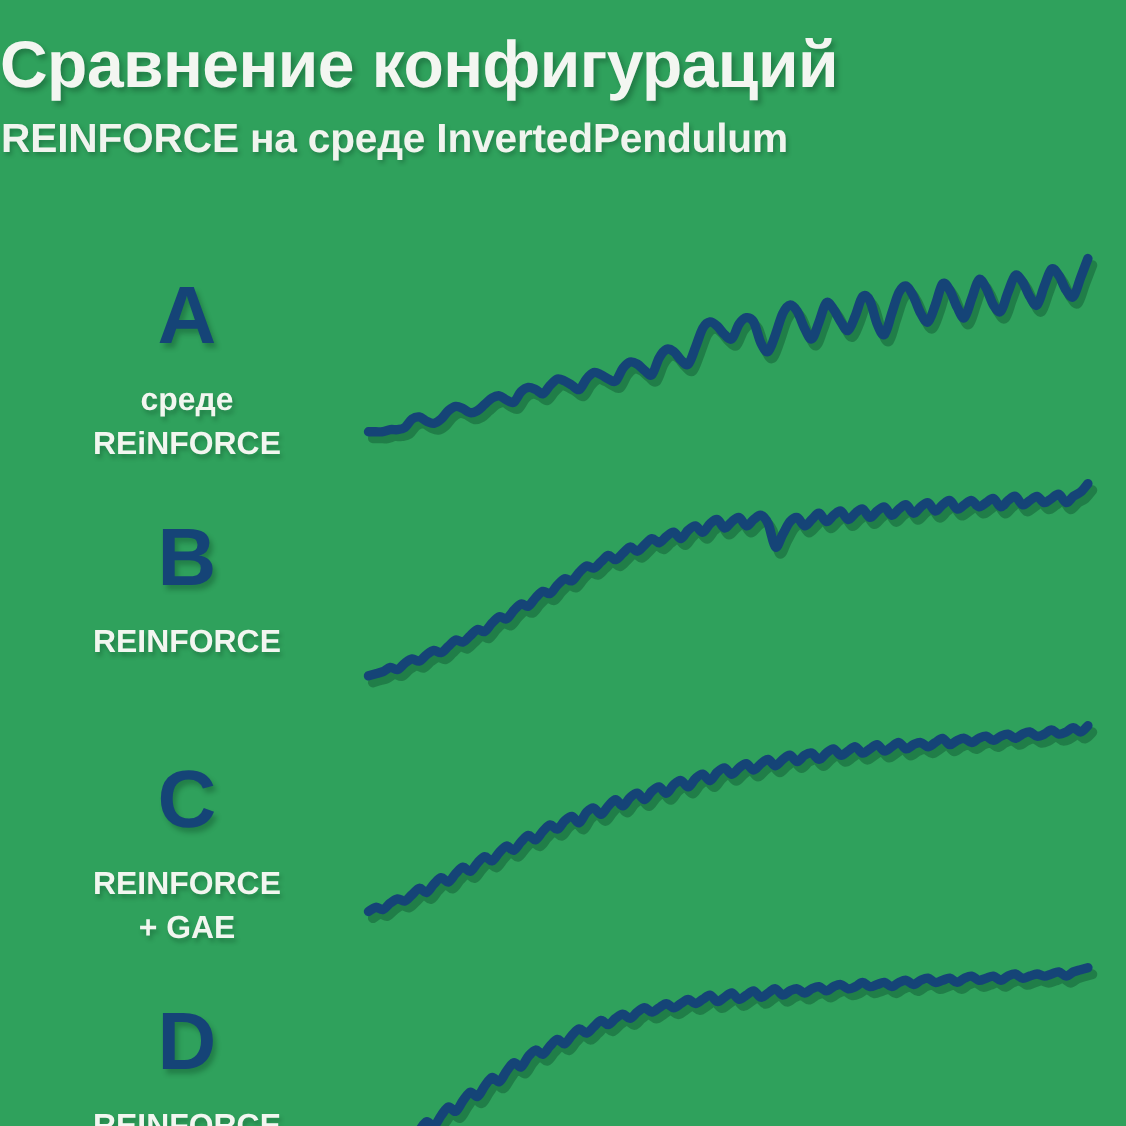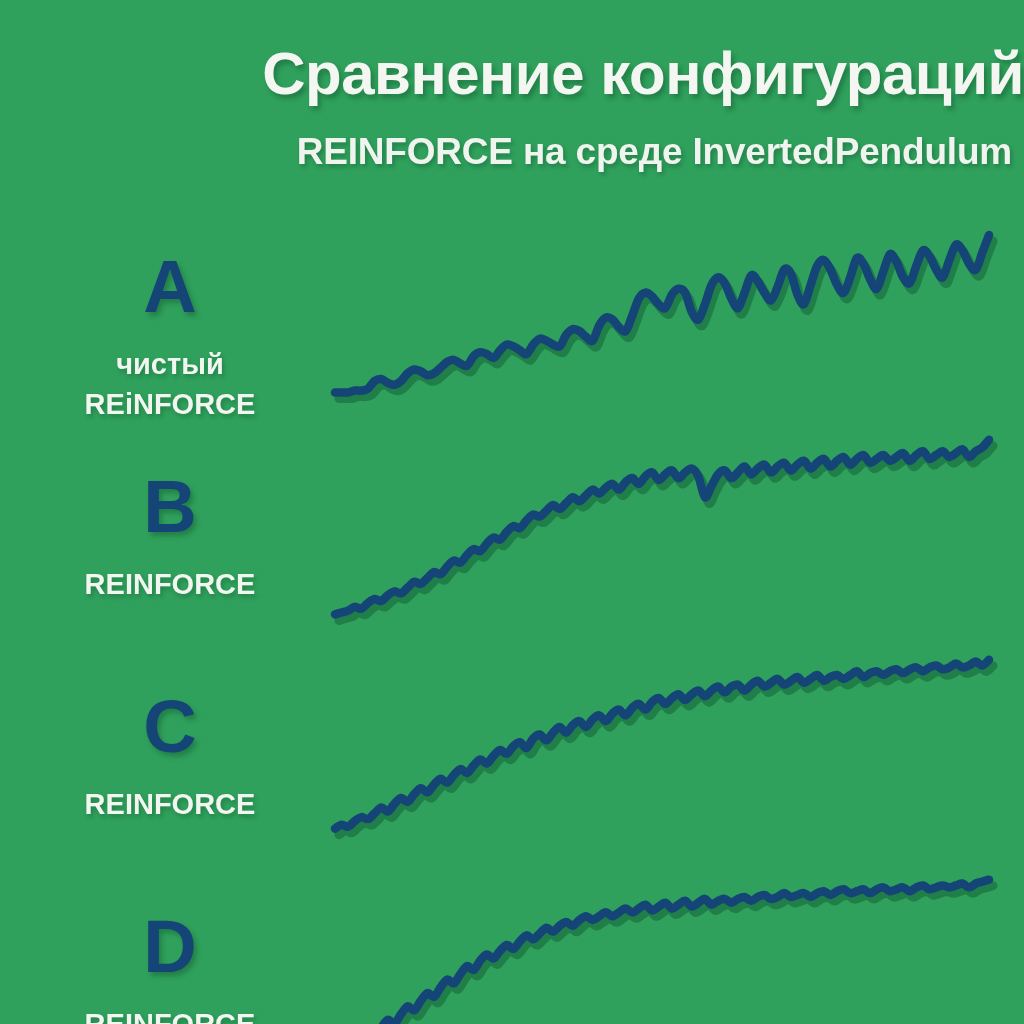--- a/index.html
+++ b/index.html
@@ -25,10 +25,10 @@
   
   #header {
     position: absolute;
-    top: 16px;
+    top: 1px;
     left: 0;
     width: 1024px;
-    text-align: right;
+    text-align: left;
   }
   #title {
     margin: 0;

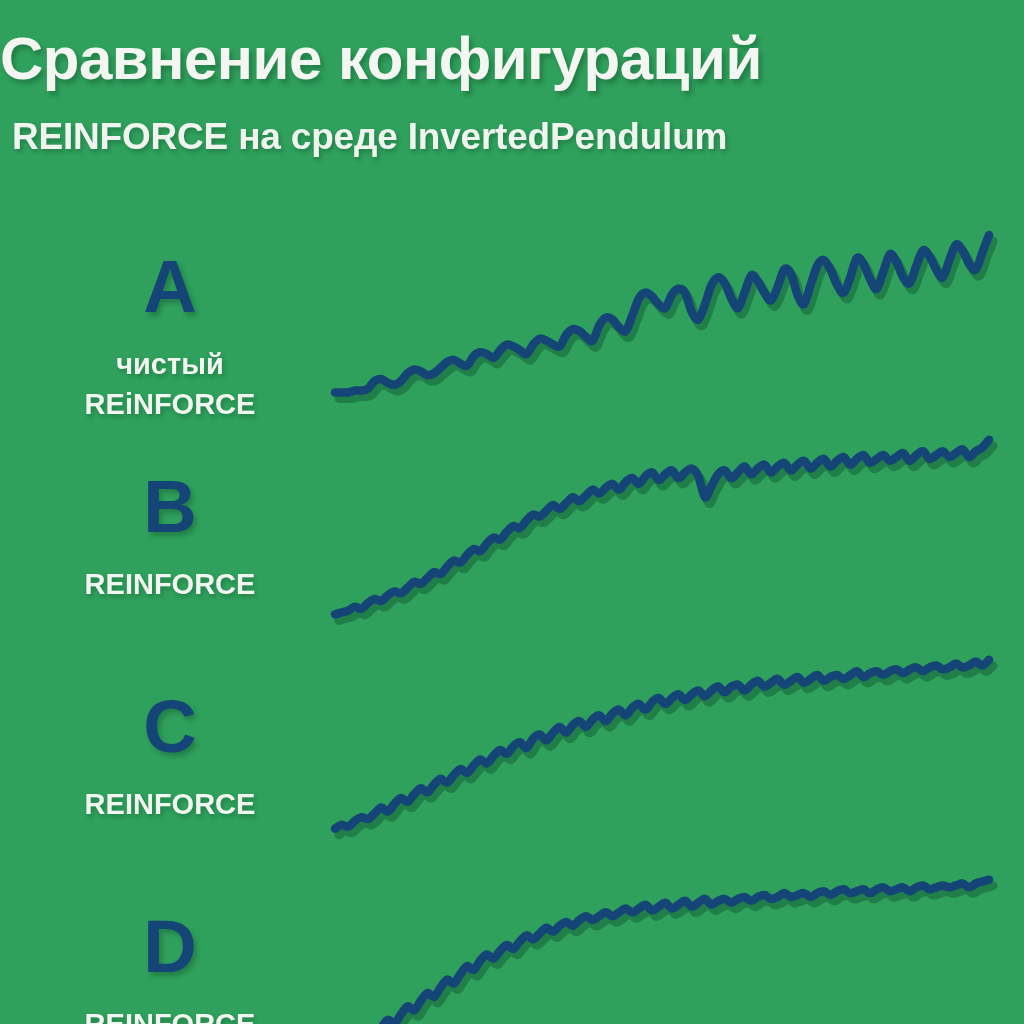--- a/index.html
+++ b/index.html
@@ -42,7 +42,7 @@
     white-space: nowrap;
   }
   #subtitle {
-    margin: 12px;
+    margin: 1px;
     padding-top: 14px;
     font-size: 37px;
     font-weight: 700;

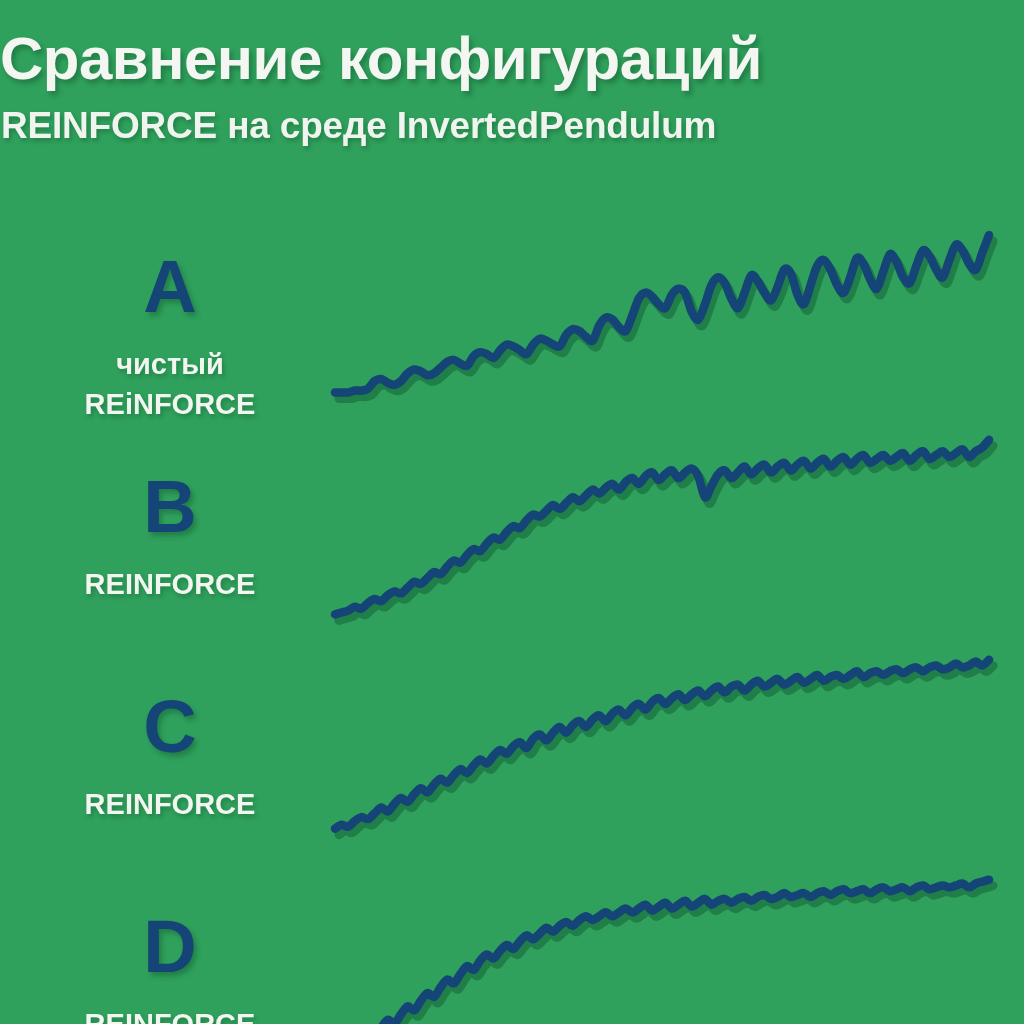--- a/index.html
+++ b/index.html
@@ -136,7 +136,7 @@
     <div class="row-left">
       <div class="row-letter">A</div>
       <div class="row-caption">
-        <span class="cap-line">чистый</span>
+        <span class="cap-line">среде</span>
         <span class="cap-line">REiNFORCE</span>
       </div>
     </div>

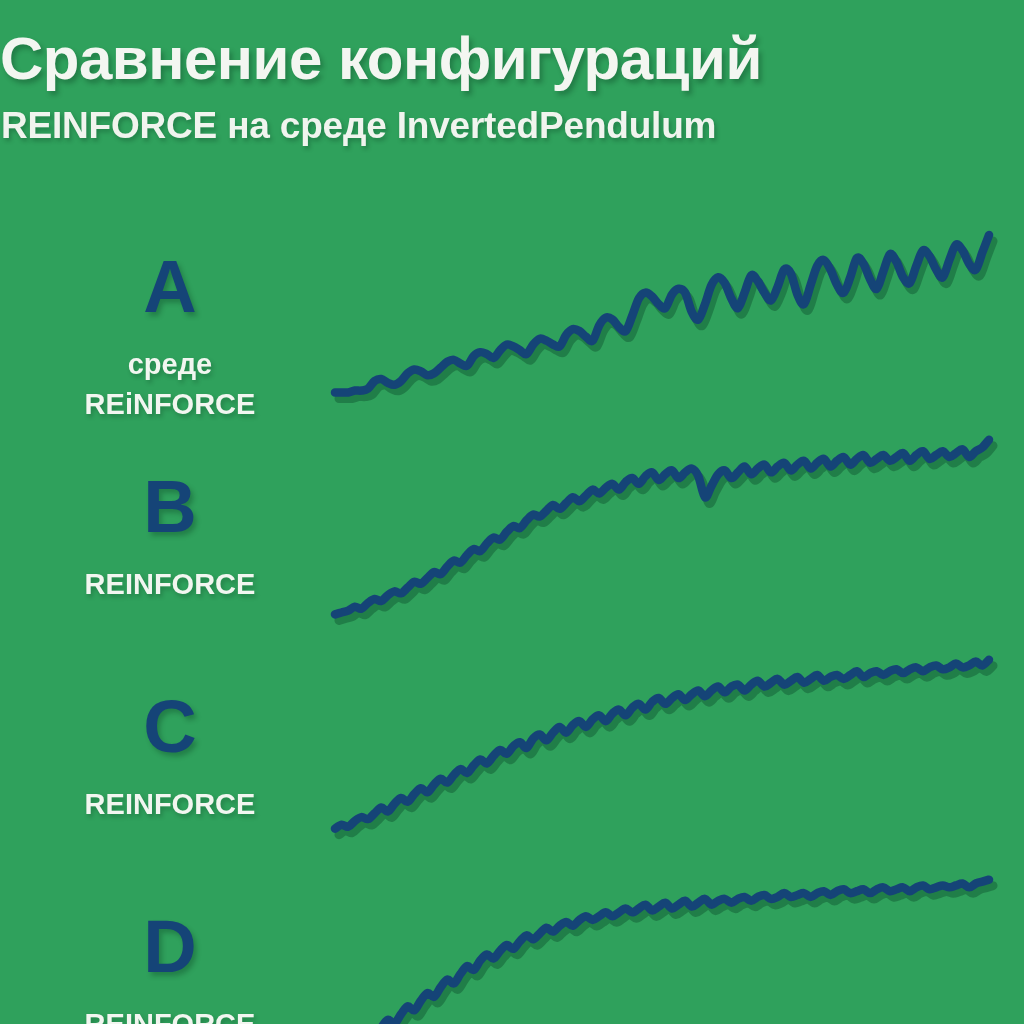--- a/index.html
+++ b/index.html
@@ -168,6 +168,7 @@
       <div class="row-letter">C</div>
       <div class="row-caption">
         <span class="cap-line">REINFORCE</span>
+        <span class="cap-line">+ GAE</span>
       </div>
     </div>
     <div class="row-spark">

